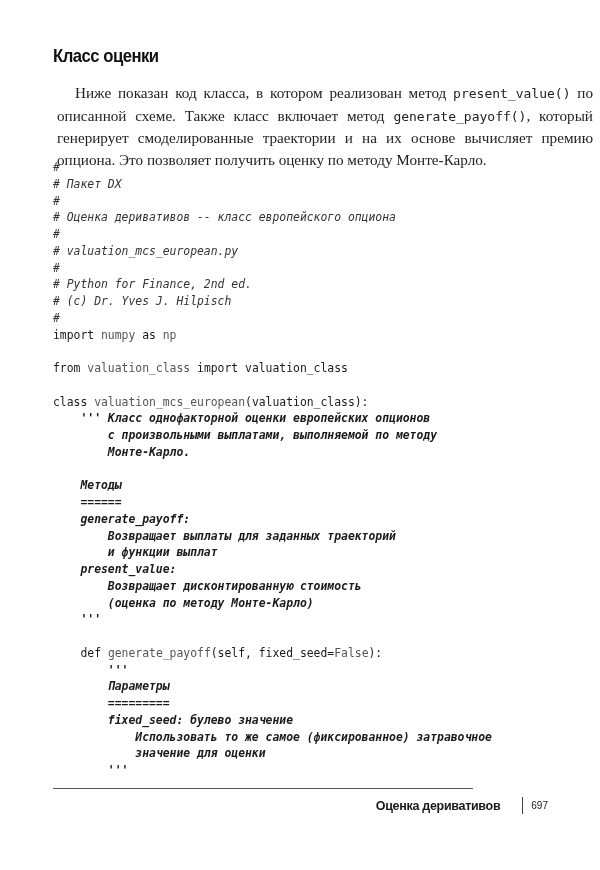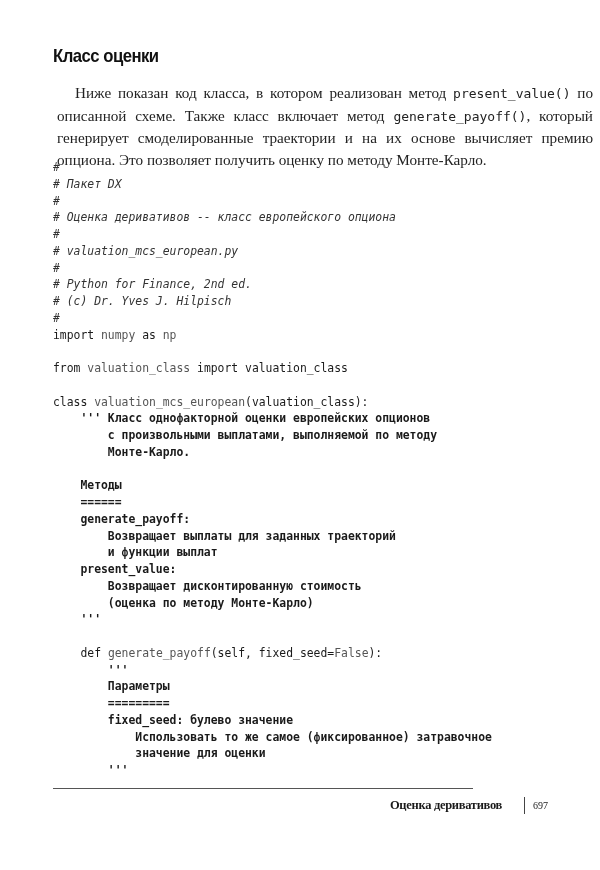--- a/index.html
+++ b/index.html
@@ -26,7 +26,7 @@
     .c { font-style: italic; color: #333; }
     .kw { color: #1a1a1a; }
     .nm { color: #555; margin-top: 44px; }
-    .doc { font-weight: bold; color: #1a1a1a; }
+    .doc { font-style: italic; font-weight: bold; color: #1a1a1a; }
     .rule {
       position: absolute; left: 53px; top: 788px; width: 420px; height: 0;
       border-top: 1.5px solid #555;

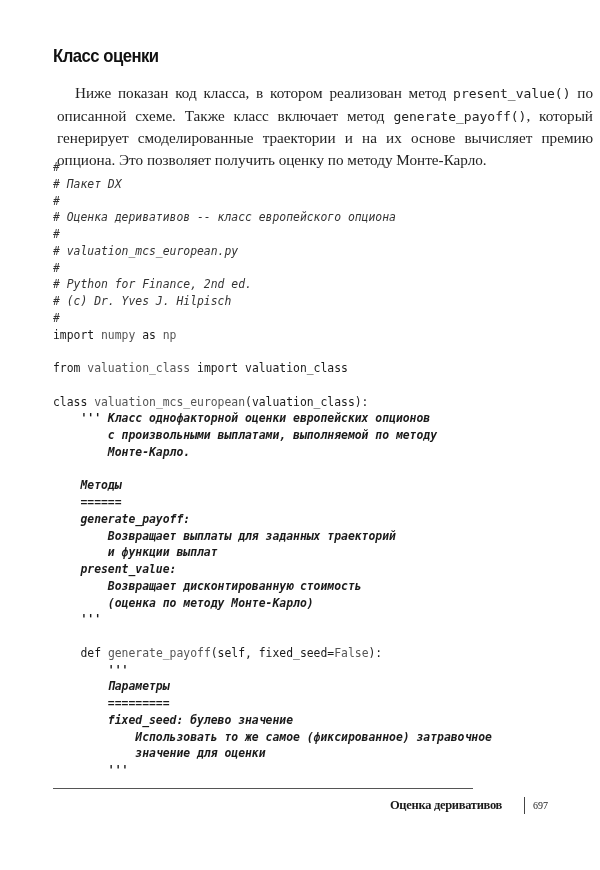--- a/index.html
+++ b/index.html
@@ -33,7 +33,7 @@
     }
     .footer {
       position: absolute; top: 797px; right: 52px; display: flex; align-items: center;
-      font-family: Liberation Serif, serif; font-size: 12.5px; color: #1a1a1a; margin-left: 44px;
+      font-family: Liberation Sans, sans-serif; font-size: 12.5px; color: #1a1a1a; margin-left: 44px;
     }
     .footer .section { font-weight: bold; letter-spacing: -0.3px; margin-right: 22px; }
     .footer .sep { width: 1px; height: 17px; background: #444; margin-right: 8px; }

